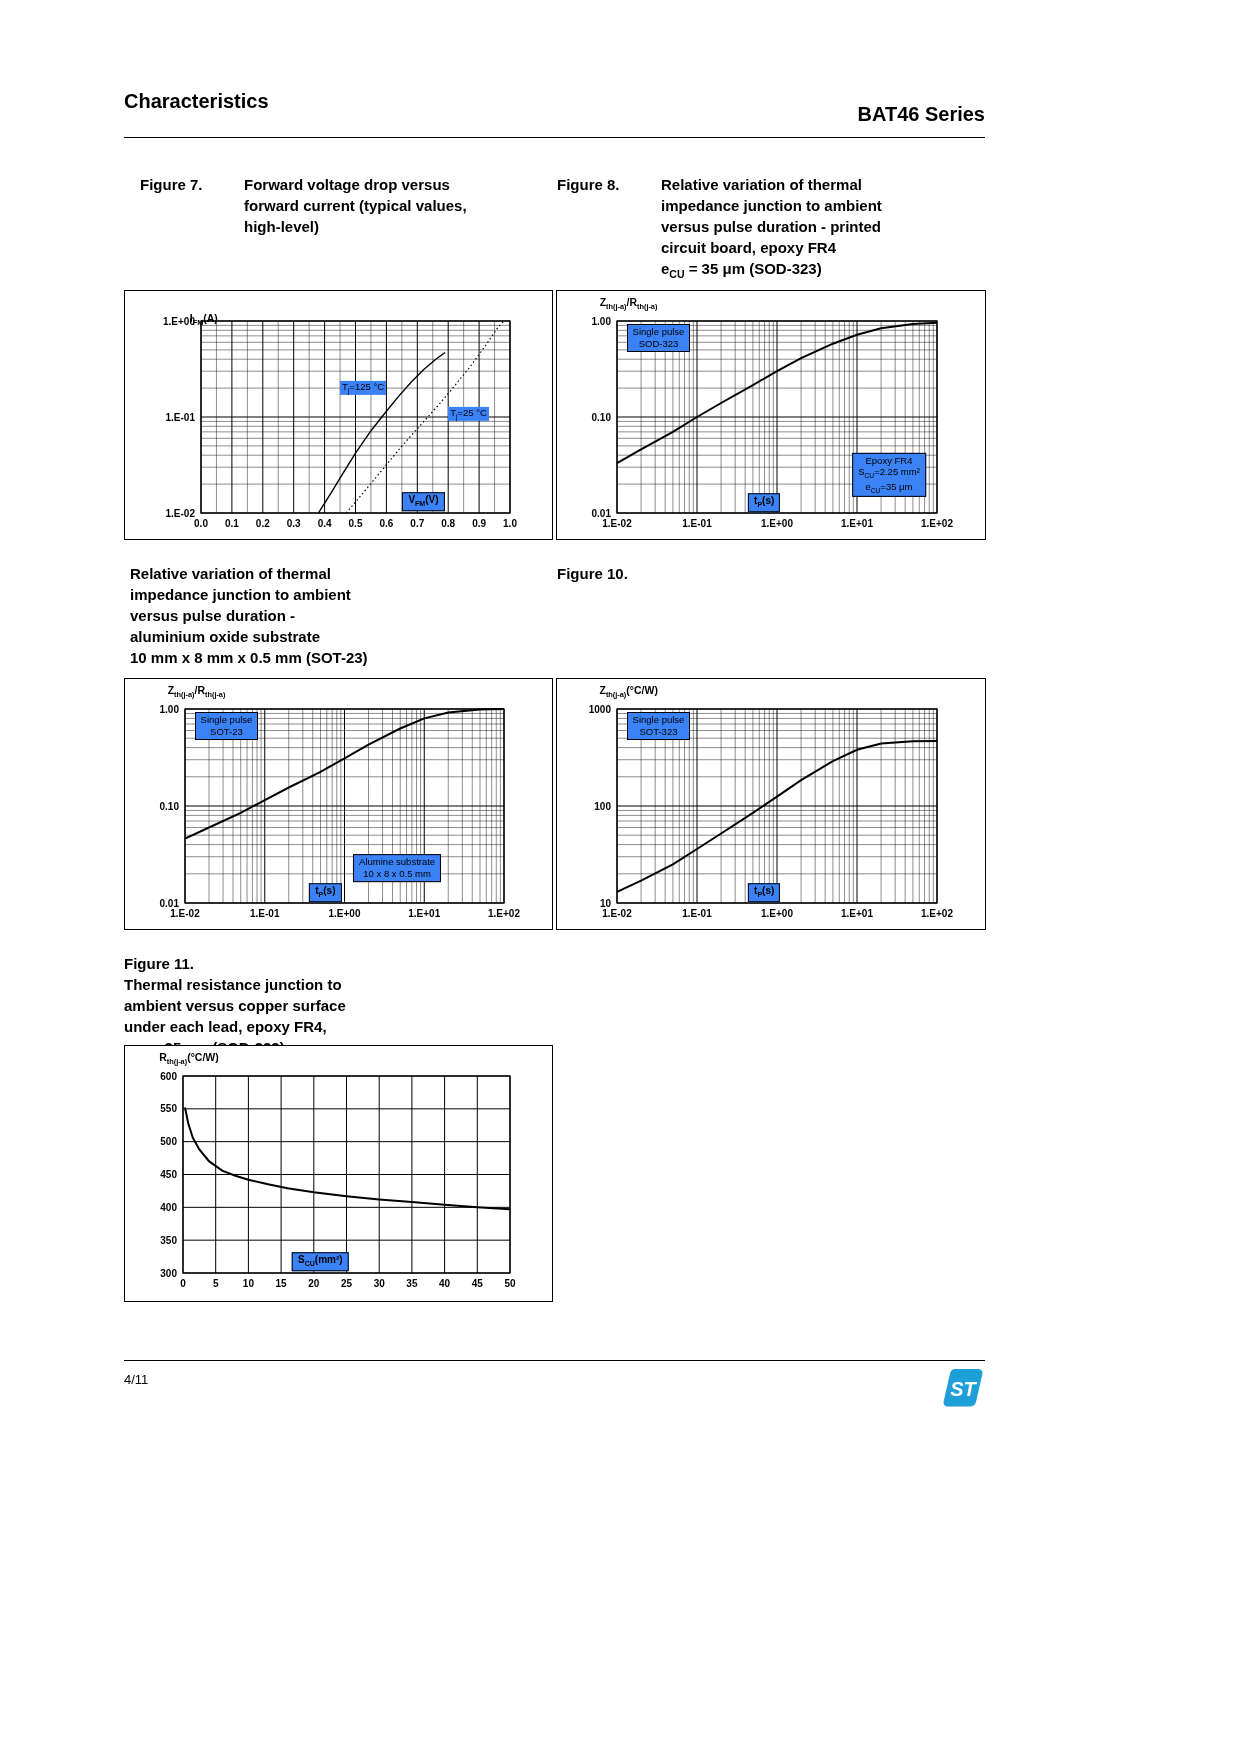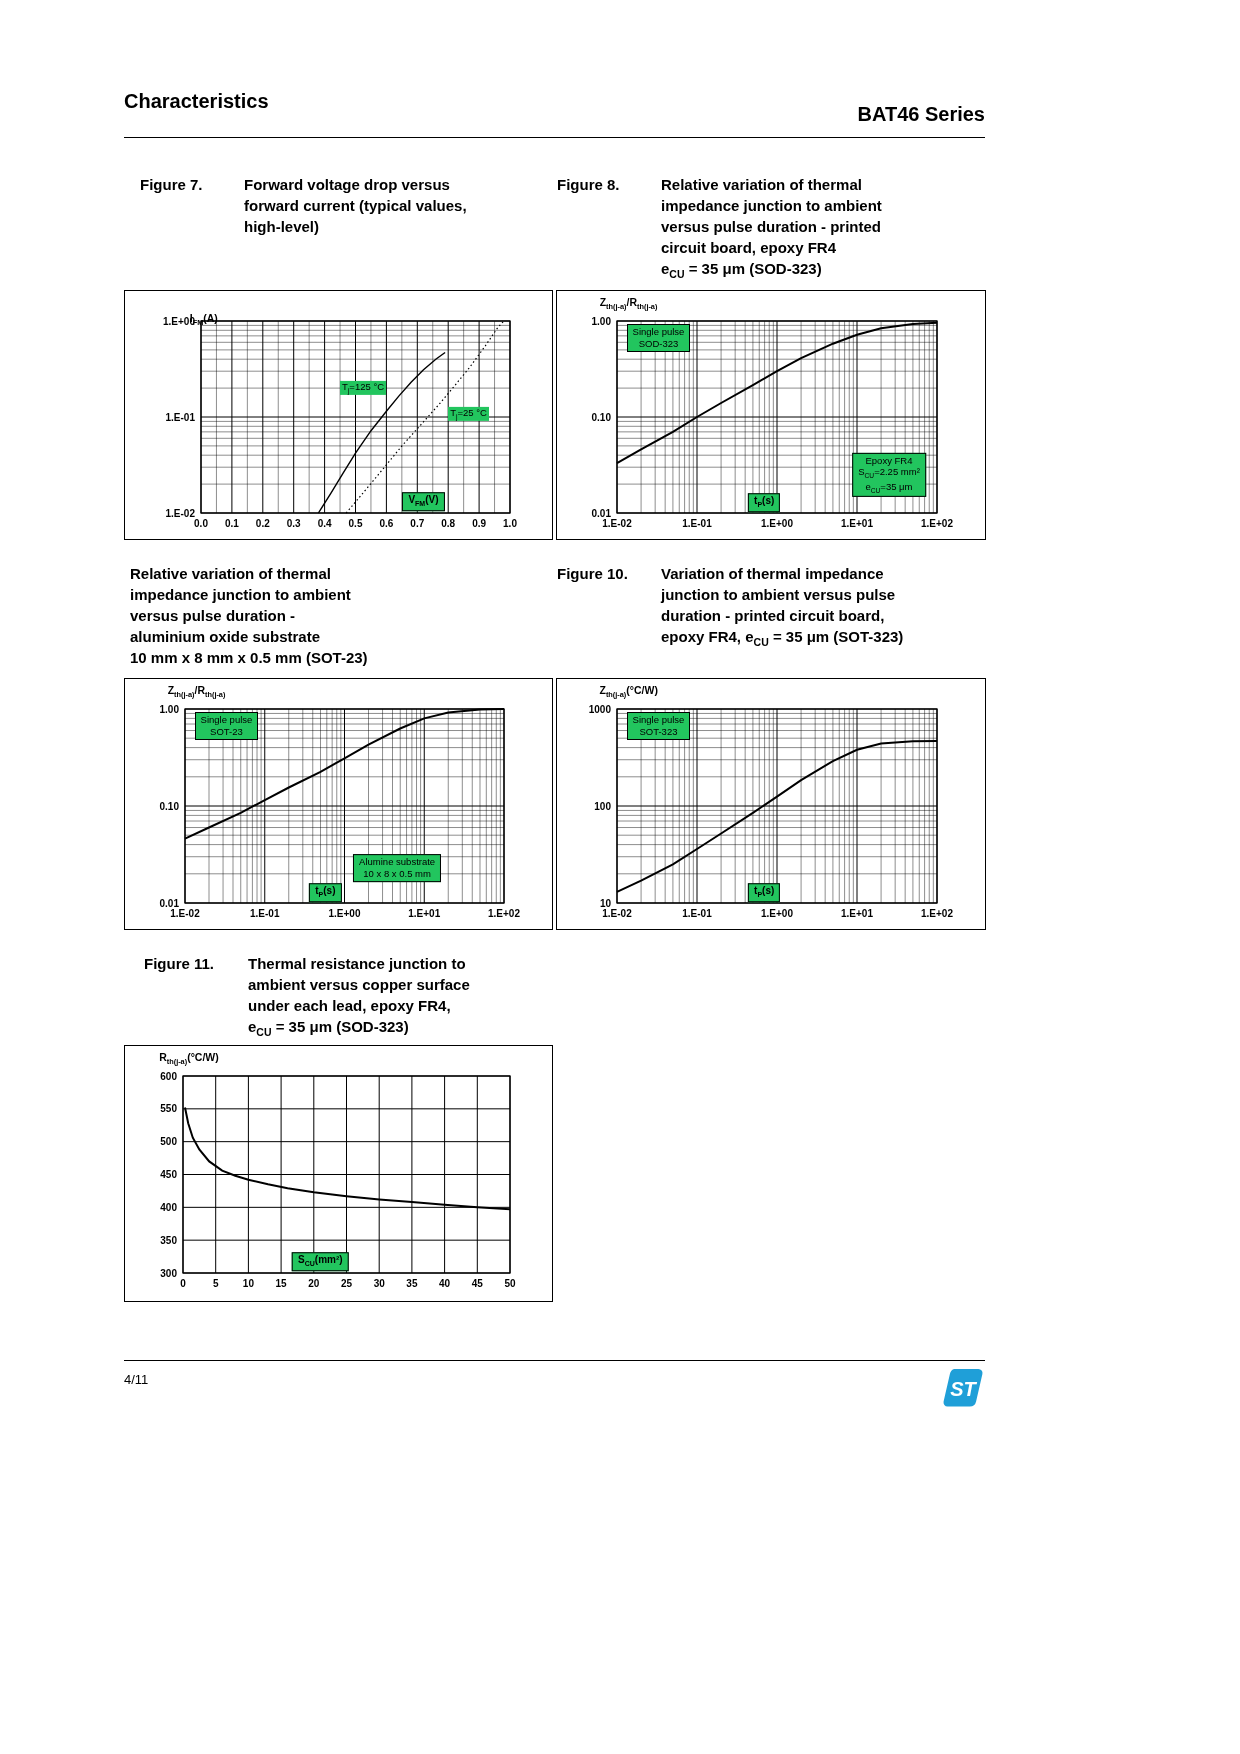--- a/index.html
+++ b/index.html
@@ -31,7 +31,7 @@
   .chart text { font-family:"Liberation Sans", sans-serif; font-size:10px; font-weight:bold; fill:#000; }
 
   .ann { position:absolute; font-size:9.5px; line-height:1.25; text-align:center;
-         background:#22c55e; padding:0 2px; white-space:nowrap; }
+         background:#3b82f6; padding:0 2px; white-space:nowrap; }
   .ann.boxed { border:1px solid #000; padding:1px 5px; }
   .ann.title { background:transparent; font-weight:bold; font-size:10.5px; padding:0; }
   .ann.xlab  { font-weight:bold; font-size:10px; }

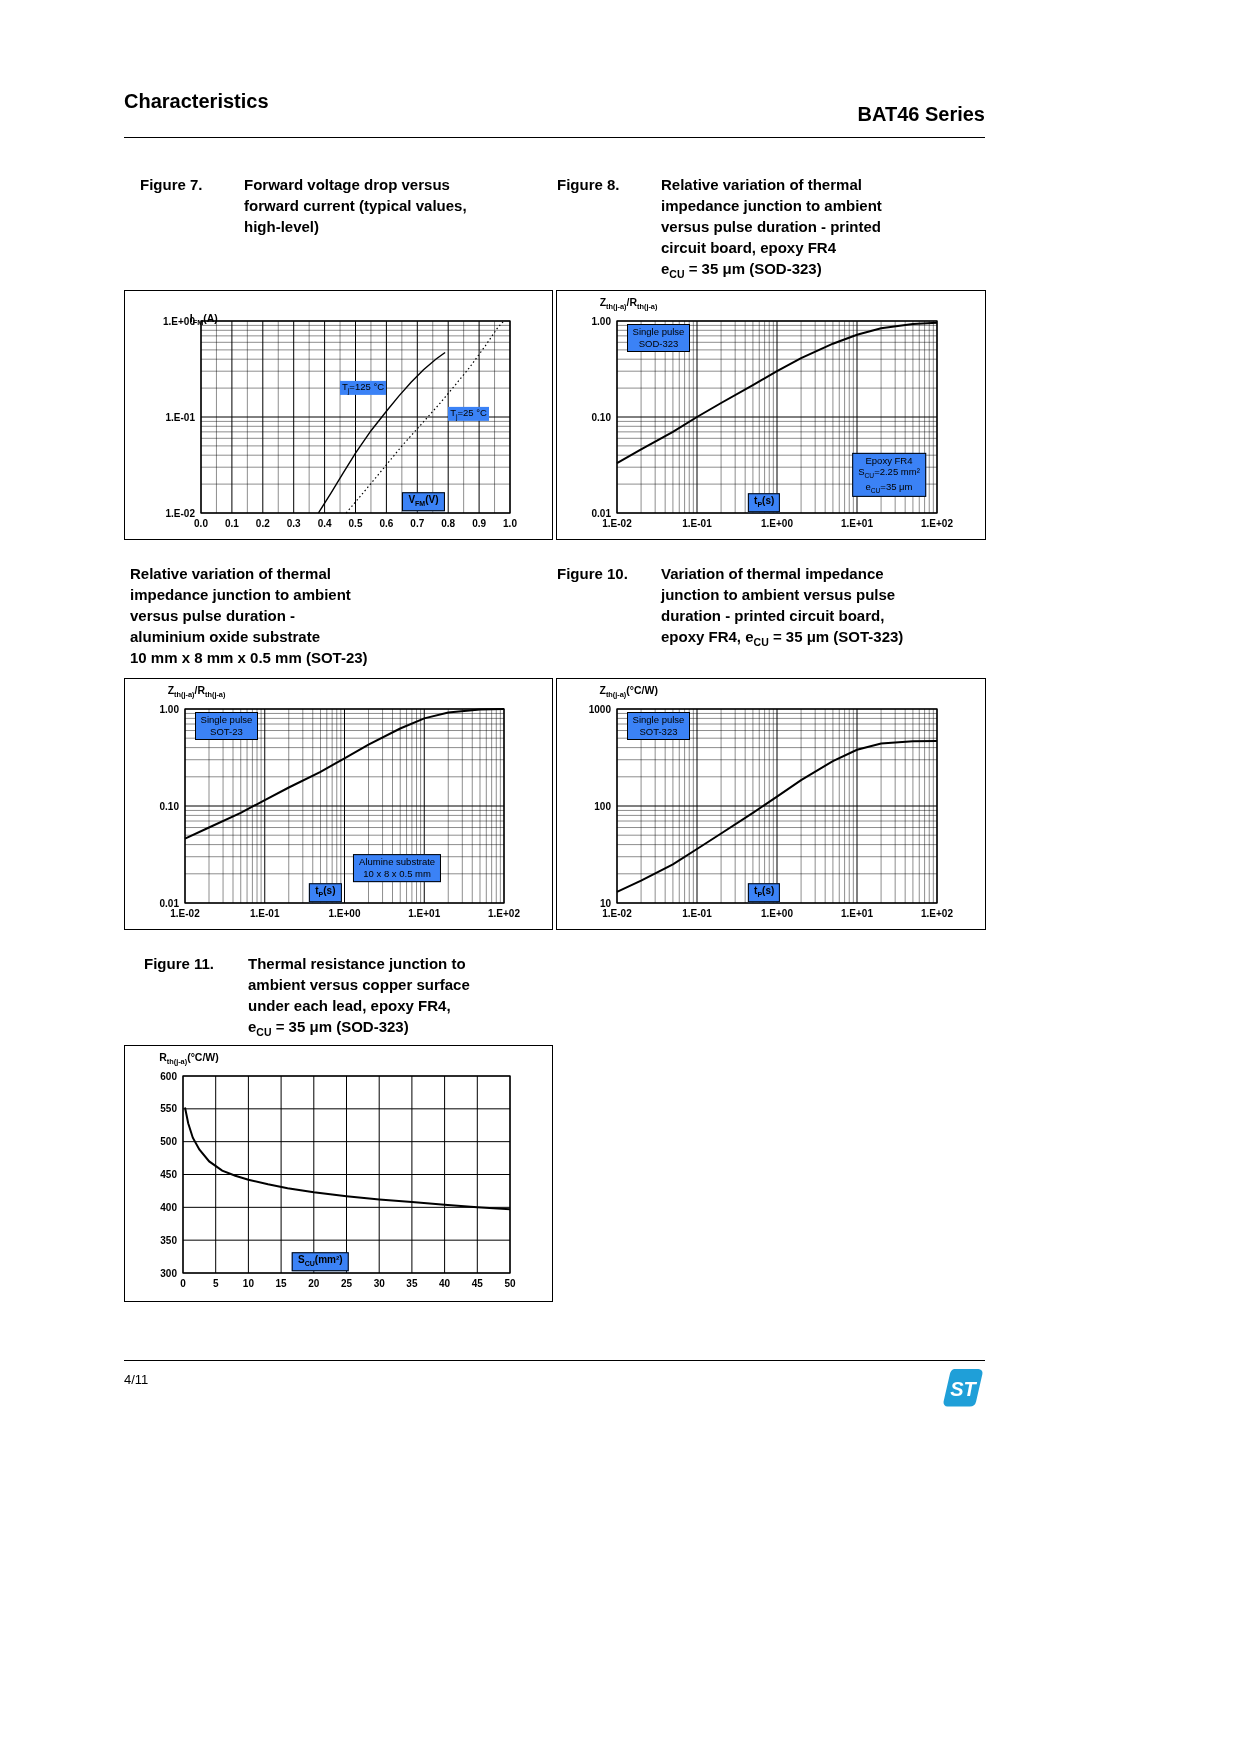--- a/index.html
+++ b/index.html
@@ -79,12 +79,6 @@
   </div>
   <div class="figcap" id="cap10">
     <span class="figlabel">Figure 10.</span>
-    <span class="figtext">
-        <div>Variation of thermal impedance</div>
-        <div>junction to ambient versus pulse</div>
-        <div>duration - printed circuit board,</div>
-        <div>epoxy FR4, e<sub>CU</sub> = 35 μm (SOT-323)</div>
-      </span>
   </div>
   <div class="figcap" id="cap11">
     <span class="figlabel">Figure 11.</span>

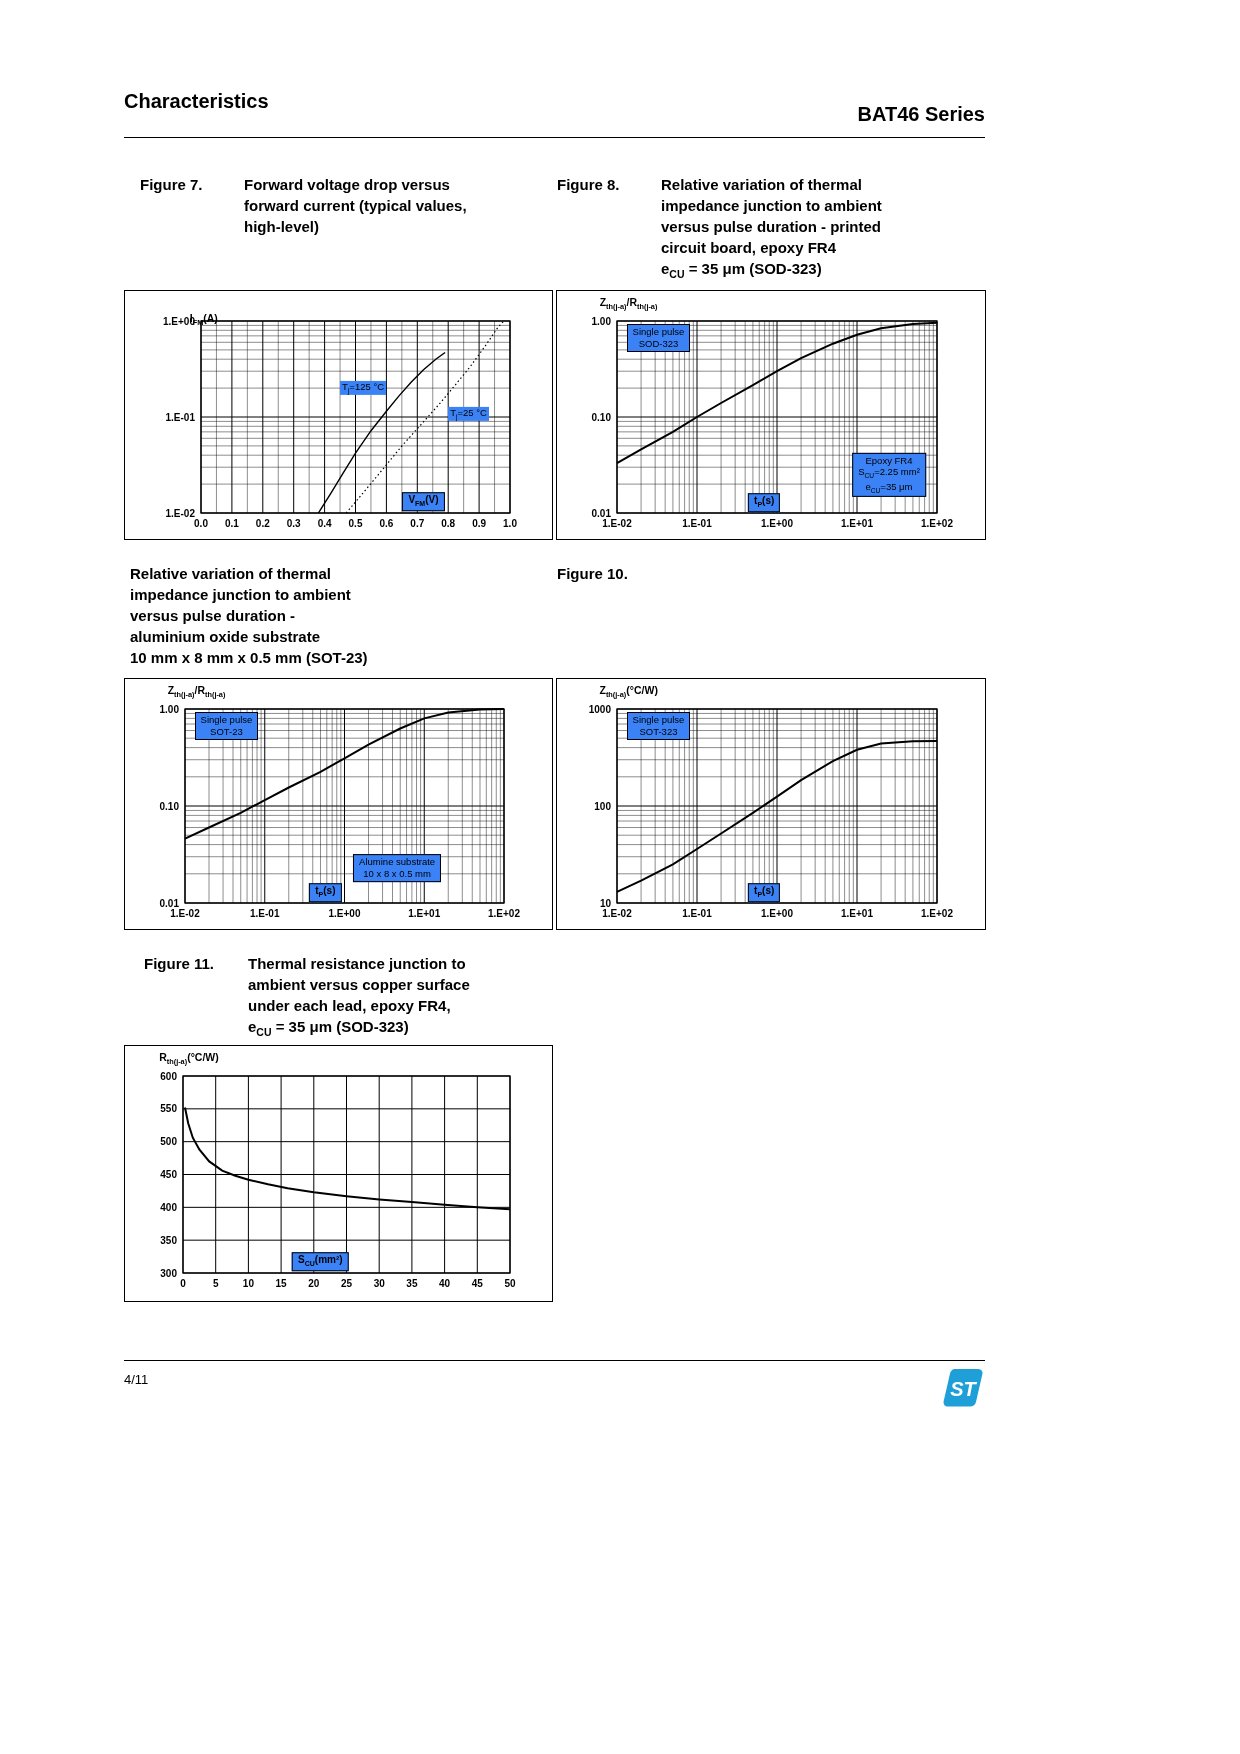--- a/index.html
+++ b/index.html
@@ -18,7 +18,7 @@
   #cap8  { left:557px; top:174px; }
   #cap9  { left:130px; top:563px; }
   #cap10 { left:557px; top:563px; }
-  #cap11 { left:144px; top:953px; }
+  #cap11 { left:124px; top:953px;flex-direction:column; }
   .figcap sub { font-size:70%; }
 
   .chart { position:absolute; border:1px solid #000; background:#fff; }

